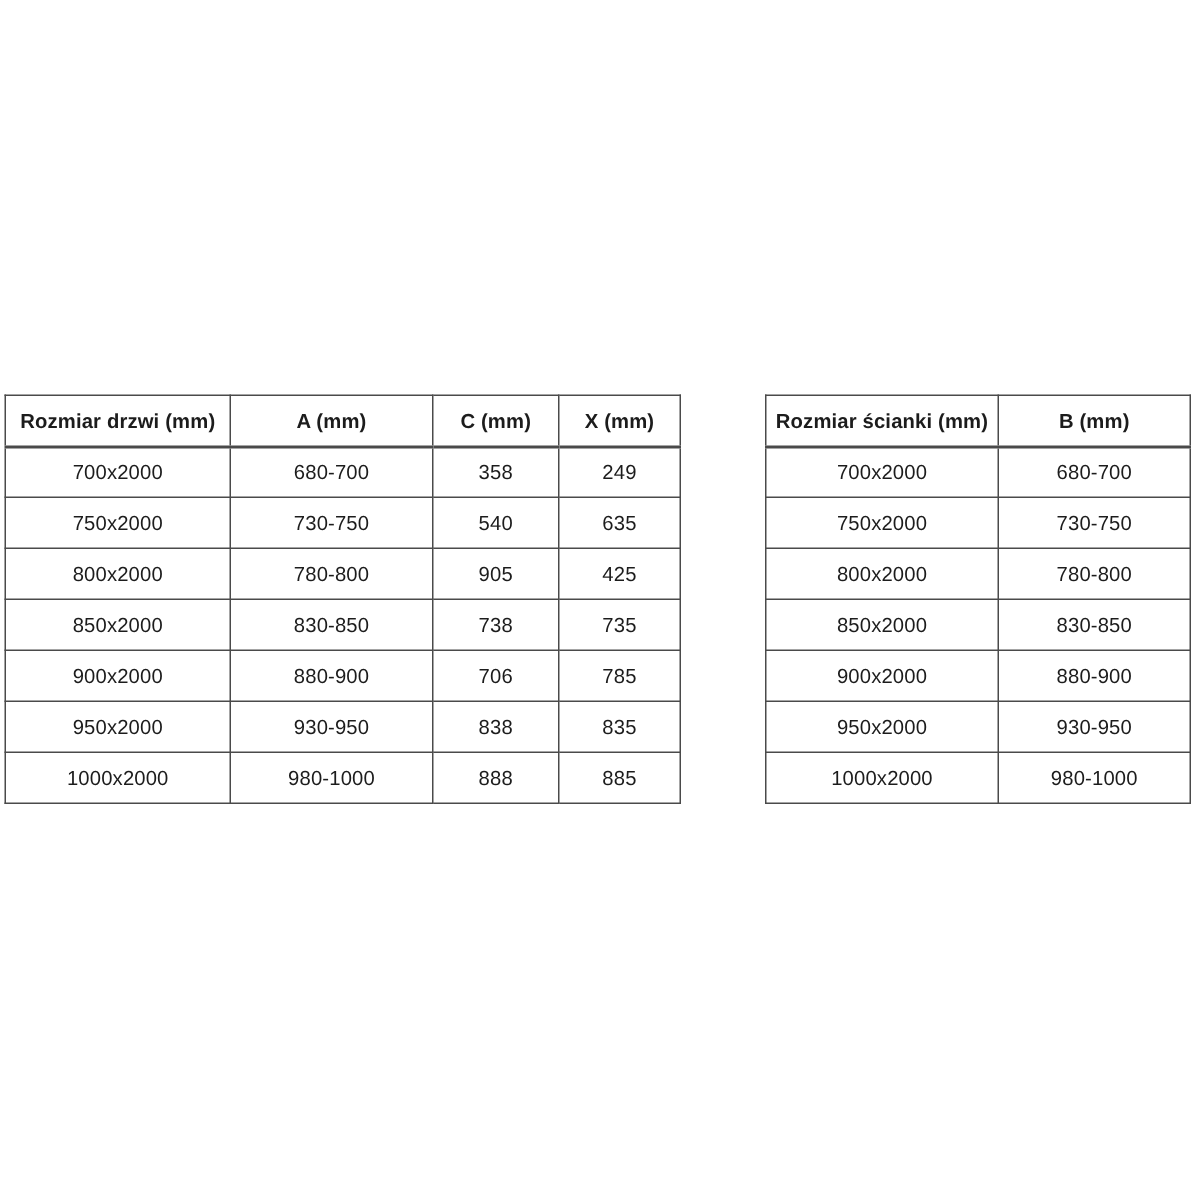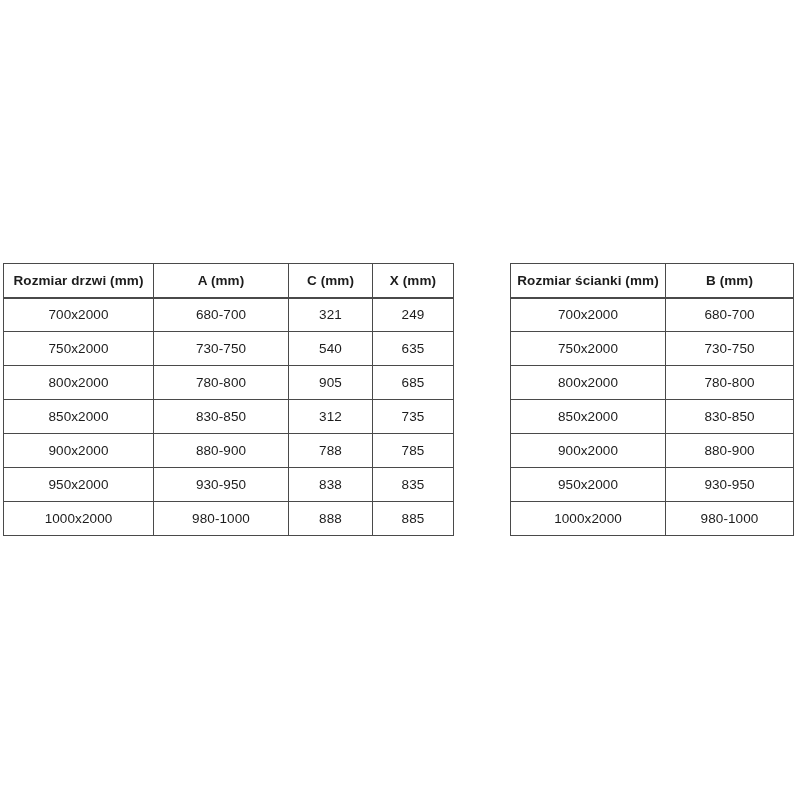--- a/index.html
+++ b/index.html
@@ -74,7 +74,7 @@
       <tr>
         <td>700x2000</td>
         <td>680-700</td>
-        <td>321</td>
+        <td>358</td>
         <td>249</td>
       </tr>
       <tr>

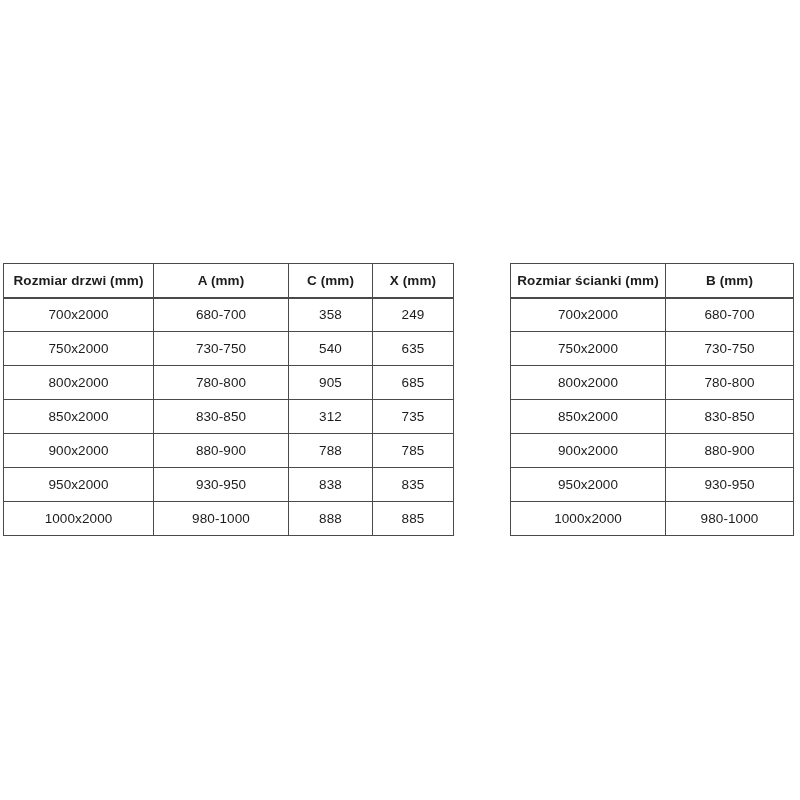--- a/index.html
+++ b/index.html
@@ -87,7 +87,7 @@
         <td>800x2000</td>
         <td>780-800</td>
         <td>905</td>
-        <td>685</td>
+        <td>425</td>
       </tr>
       <tr>
         <td>850x2000</td>

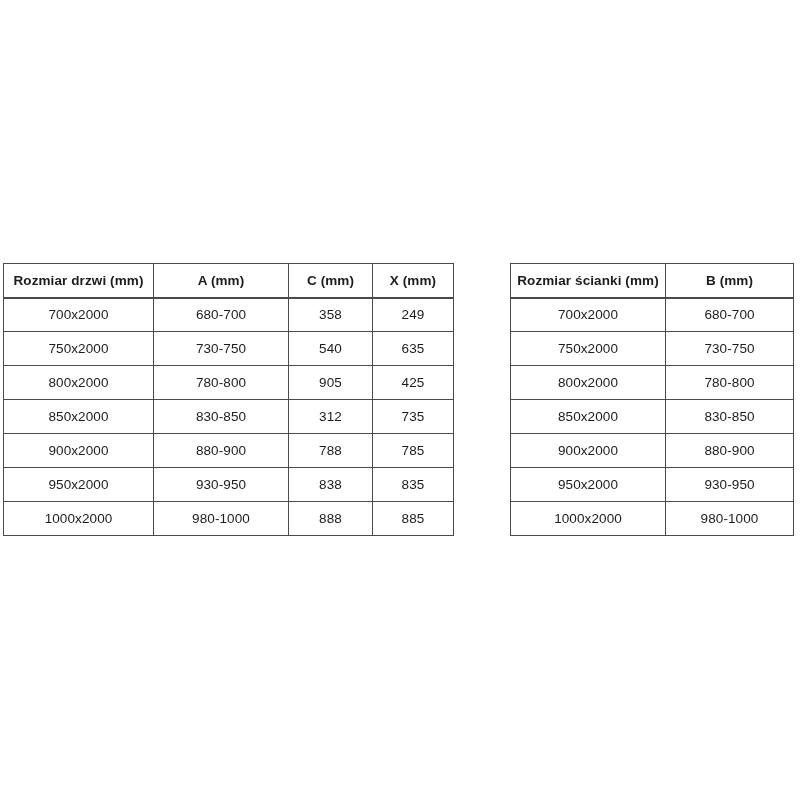--- a/index.html
+++ b/index.html
@@ -92,7 +92,7 @@
       <tr>
         <td>850x2000</td>
         <td>830-850</td>
-        <td>312</td>
+        <td>738</td>
         <td>735</td>
       </tr>
       <tr>

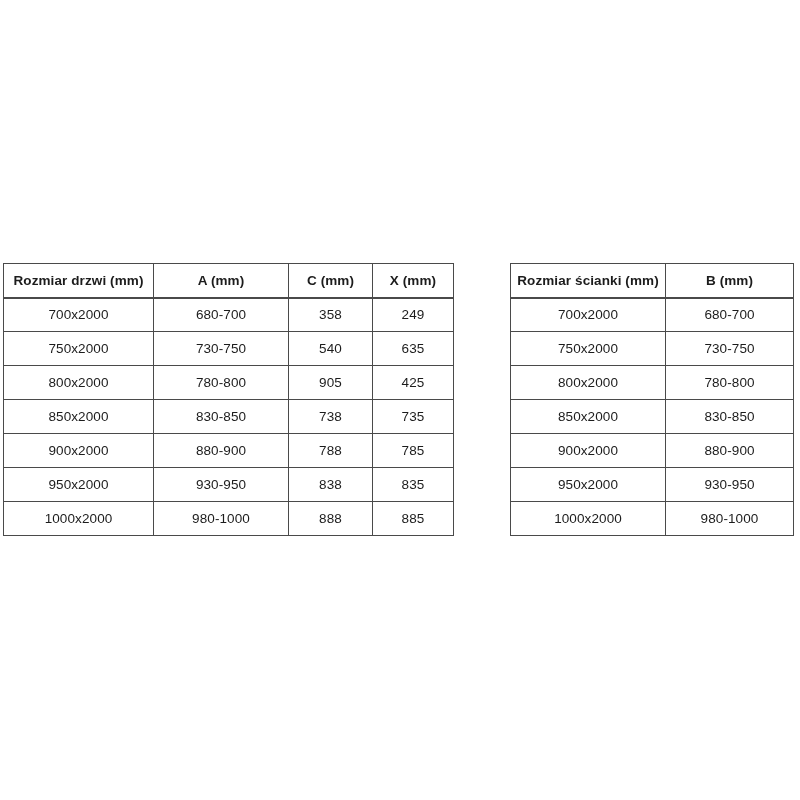--- a/index.html
+++ b/index.html
@@ -98,7 +98,7 @@
       <tr>
         <td>900x2000</td>
         <td>880-900</td>
-        <td>788</td>
+        <td>706</td>
         <td>785</td>
       </tr>
       <tr>

